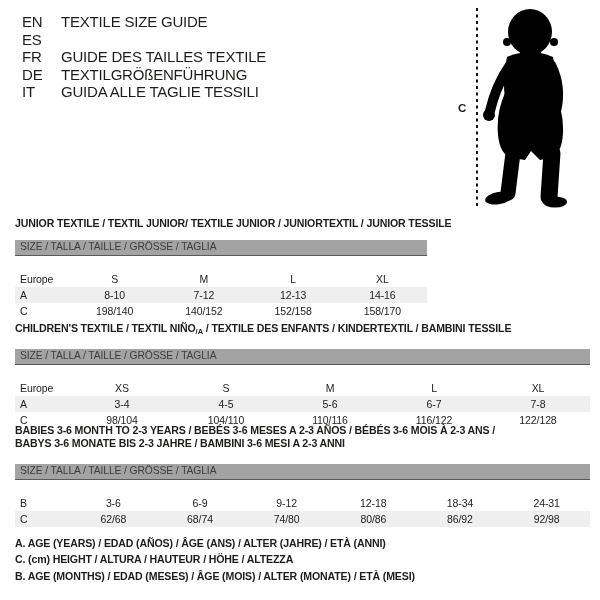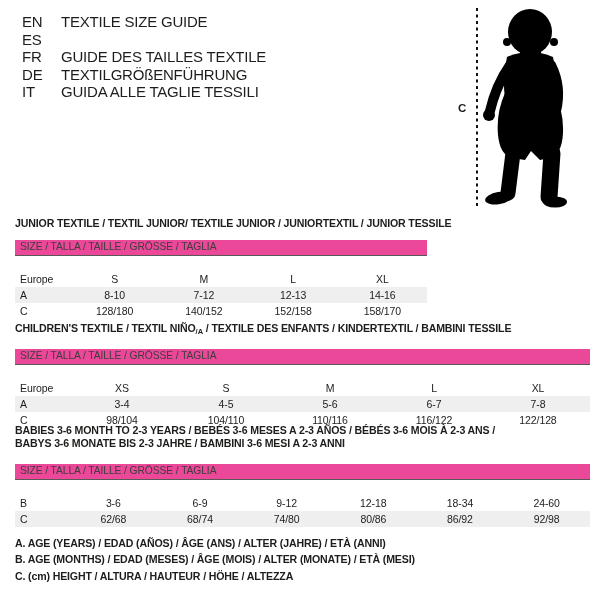--- a/index.html
+++ b/index.html
@@ -23,7 +23,7 @@
   .tbl-title{font-weight:bold;font-size:10.6px;line-height:12px;letter-spacing:-0.15px;white-space:nowrap;margin-bottom:11px;}
   .block3 .tbl-title{line-height:13px;margin-bottom:14px;}
   .tbl-title sub{font-size:7.5px;vertical-align:-2px;letter-spacing:0;}
-  .size-bar{background:#ec4899;border-bottom:1.5px solid #595959;height:14.5px;line-height:14.5px;
+  .size-bar{background:#a3a3a3;border-bottom:1.5px solid #595959;height:14.5px;line-height:14.5px;
             padding-left:5px;font-size:10.3px;color:#3d3d3d;letter-spacing:-0.1px;}
   table{border-collapse:collapse;table-layout:fixed;width:100%;margin-top:15px;}
   col.lblcol{width:55px;}

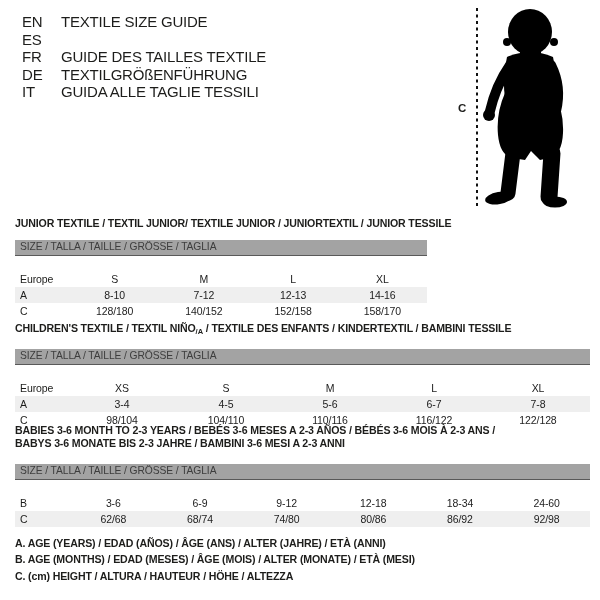--- a/index.html
+++ b/index.html
@@ -119,7 +119,7 @@
         </tr>
         <tr>
           <td class="lbl">C</td>
-          <td>128/180</td>
+          <td>198/140</td>
           <td>140/152</td>
           <td>152/158</td>
           <td>158/170</td>

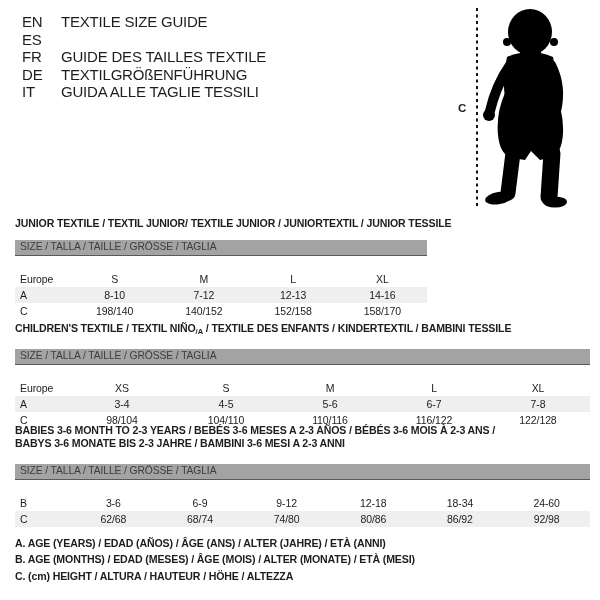--- a/index.html
+++ b/index.html
@@ -195,7 +195,7 @@
           <td>9-12</td>
           <td>12-18</td>
           <td>18-34</td>
-          <td>24-60</td>
+          <td>24-31</td>
         </tr>
         <tr class="alt">
           <td class="lbl">C</td>

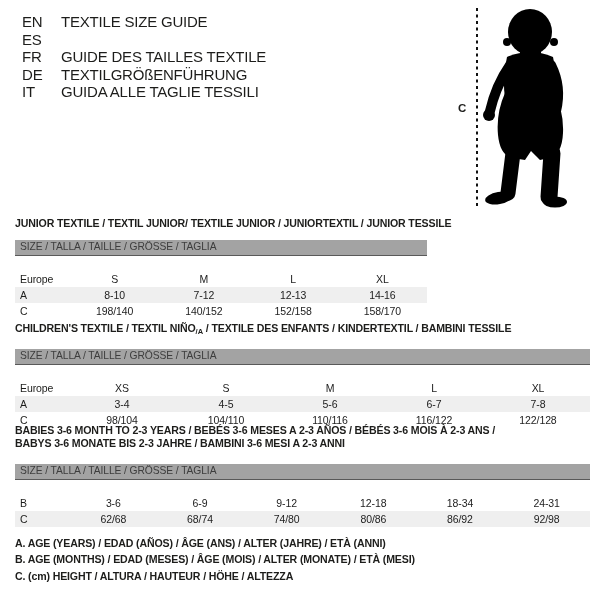--- a/index.html
+++ b/index.html
@@ -212,8 +212,8 @@
 
   <div class="footnotes">
     <div>A. AGE (YEARS) / EDAD (AÑOS) / ÂGE (ANS) / ALTER (JAHRE) / ETÀ (ANNI)</div>
+    <div>C. (cm) HEIGHT / ALTURA / HAUTEUR / HÖHE / ALTEZZA</div>
     <div>B. AGE (MONTHS) / EDAD (MESES) / ÂGE (MOIS) / ALTER (MONATE) / ETÀ (MESI)</div>
-    <div>C. (cm) HEIGHT / ALTURA / HAUTEUR / HÖHE / ALTEZZA</div>
   </div>
 
 </div>

